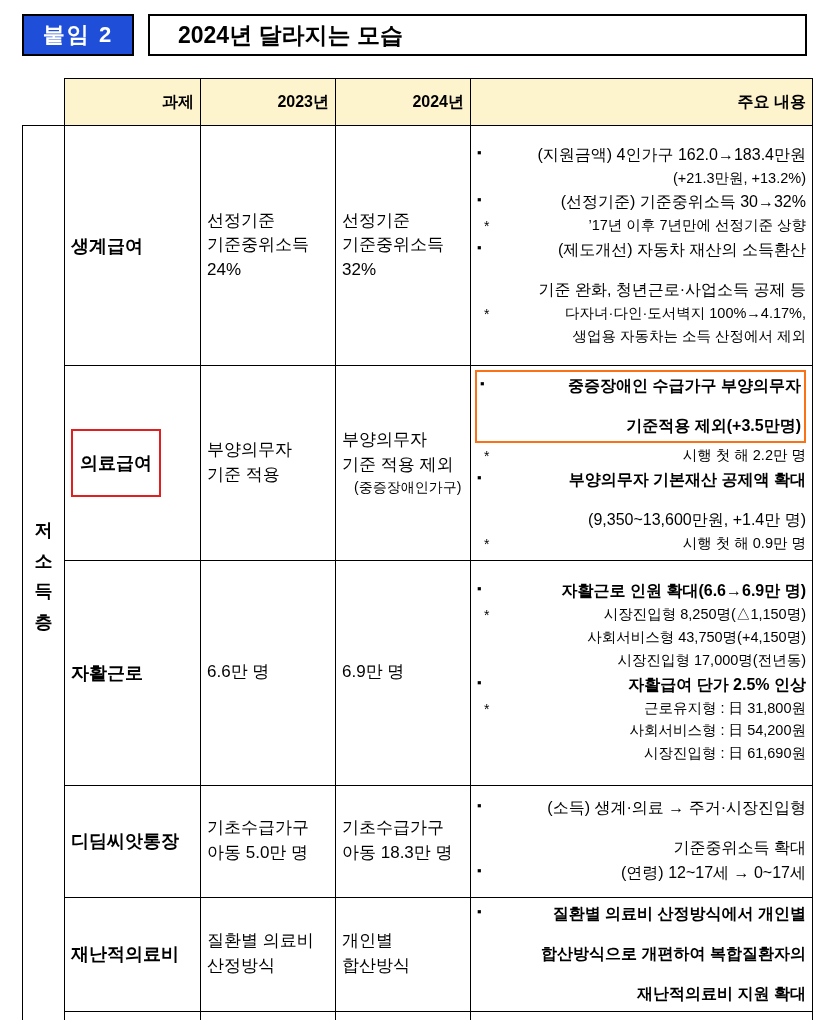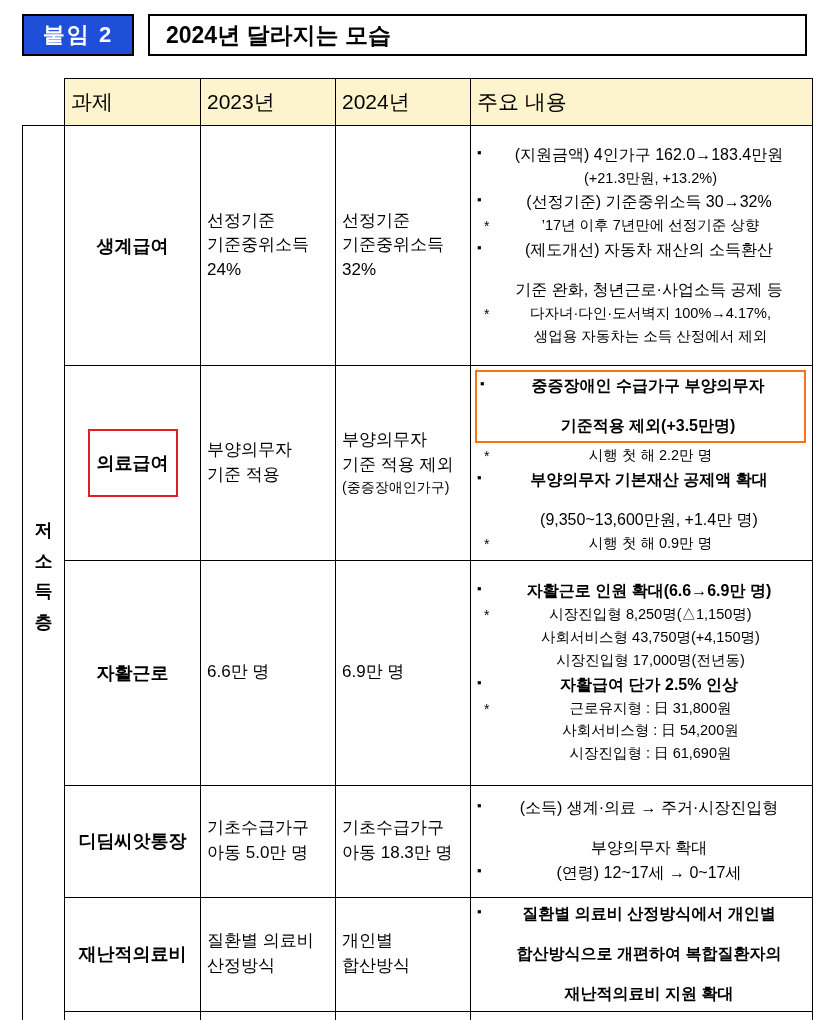--- a/index.html
+++ b/index.html
@@ -46,7 +46,7 @@
     border: 2px solid #000000;
     display: flex;
     align-items: center;
-    padding-left: 16px;
+    padding-left: 28px;
     font-size: 23px;
     font-weight: bold;
   }

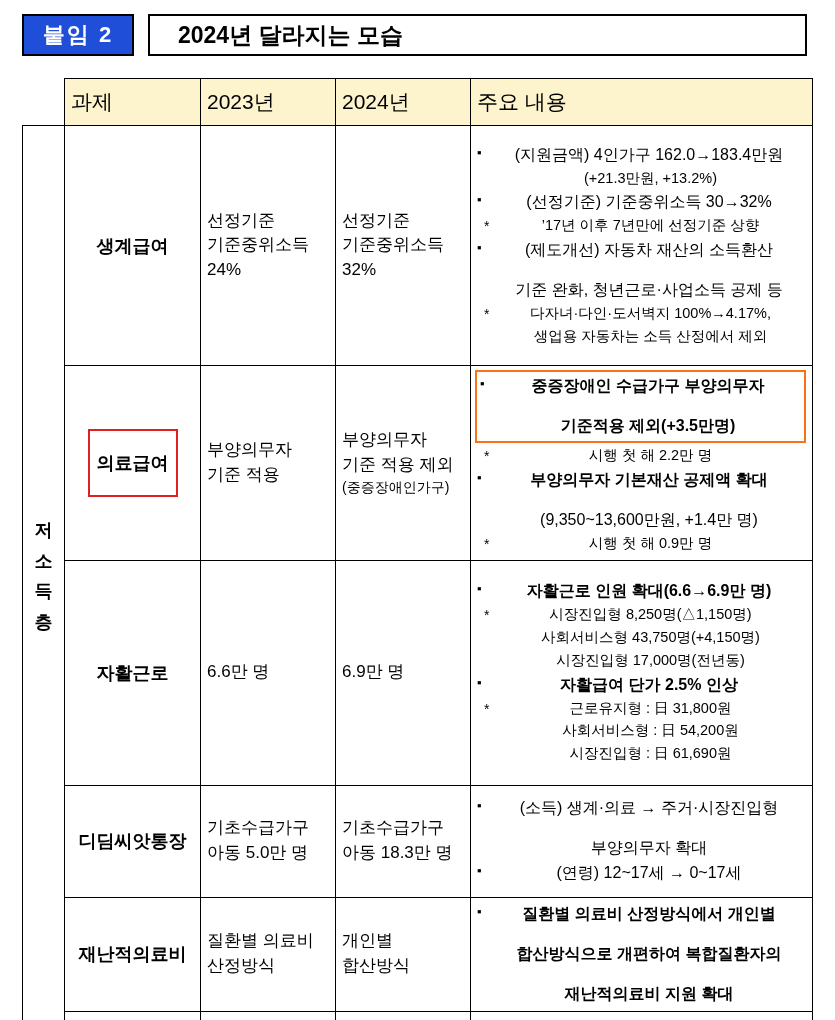--- a/index.html
+++ b/index.html
@@ -74,9 +74,9 @@
 
   thead th {
     background: #fdf3cd;
-    font-size: 21px;
-    font-weight: normal;
-    text-align: left;
+    font-size: 16px;
+    font-weight: bold;
+    text-align: right;
     height: 38px;
   }
   thead th.side-blank {

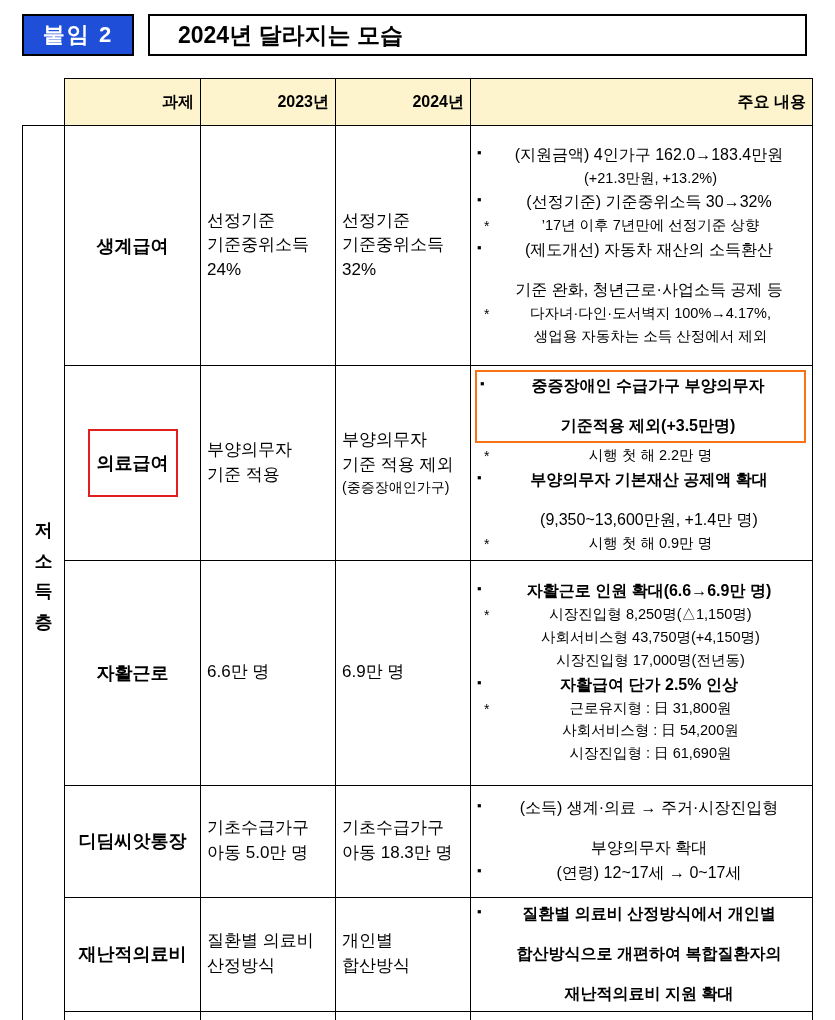--- a/index.html
+++ b/index.html
@@ -119,7 +119,7 @@
   .desc-cell {
     font-size: 16px;
     line-height: 1.5;
-    text-align: center;
+    text-align: right;
     padding: 8px 8px 8px 8px;
   }
   .desc-cell ul {

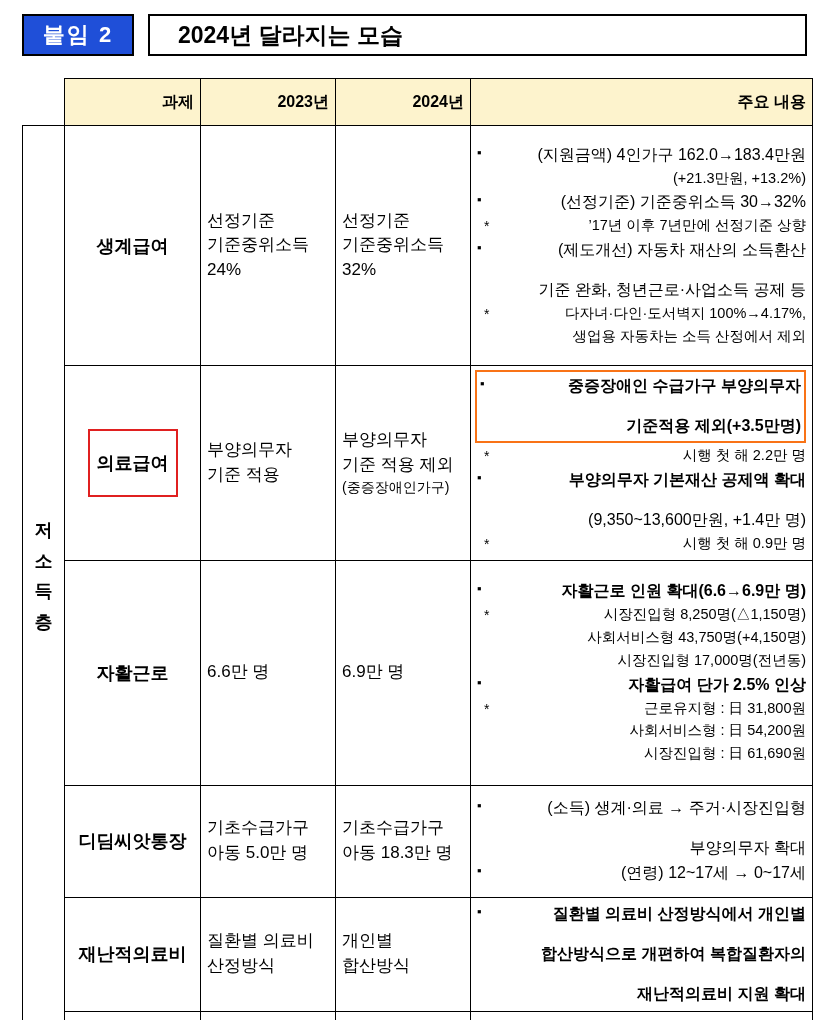--- a/index.html
+++ b/index.html
@@ -96,7 +96,7 @@
   .side-cell span { display: block; }
 
   .task-cell {
-    text-align: center;
+    text-align: left;
     font-size: 18px;
     font-weight: bold;
   }

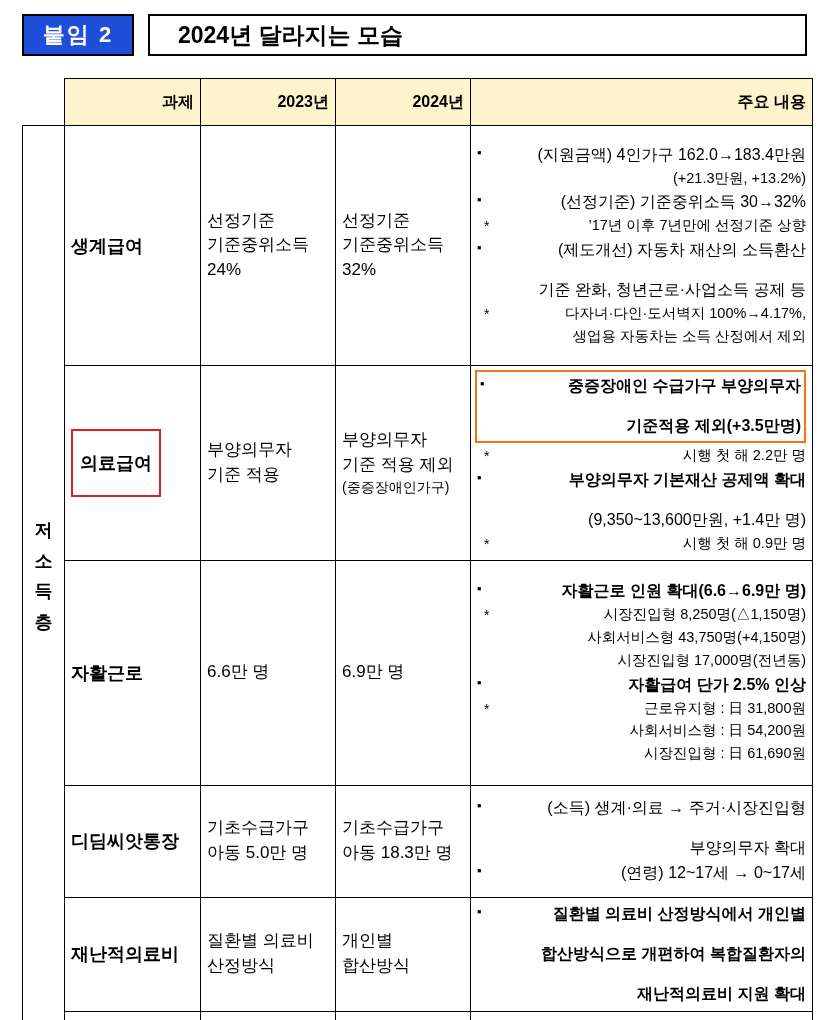--- a/index.html
+++ b/index.html
@@ -114,6 +114,7 @@
   }
   .val-cell .small {
     font-size: 14px;
+    margin-left: 12px;
   }
 
   .desc-cell {

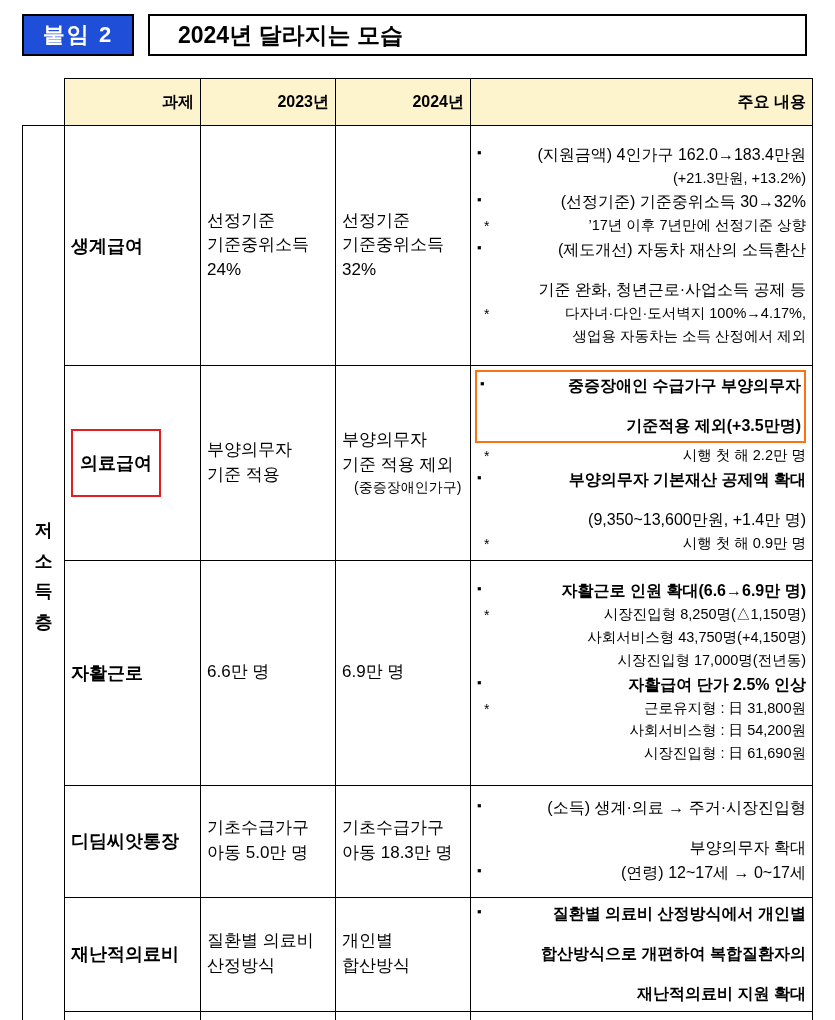--- a/index.html
+++ b/index.html
@@ -298,7 +298,7 @@
           <td class="desc-cell">
             <ul>
               <li class="bullet">(소득) 생계·의료 → 주거·시장진입형</li>
-              <li class="cont2">부양의무자 확대</li>
+              <li class="cont2">기준중위소득 확대</li>
               <li class="bullet">(연령) 12~17세 → 0~17세</li>
             </ul>
           </td>

